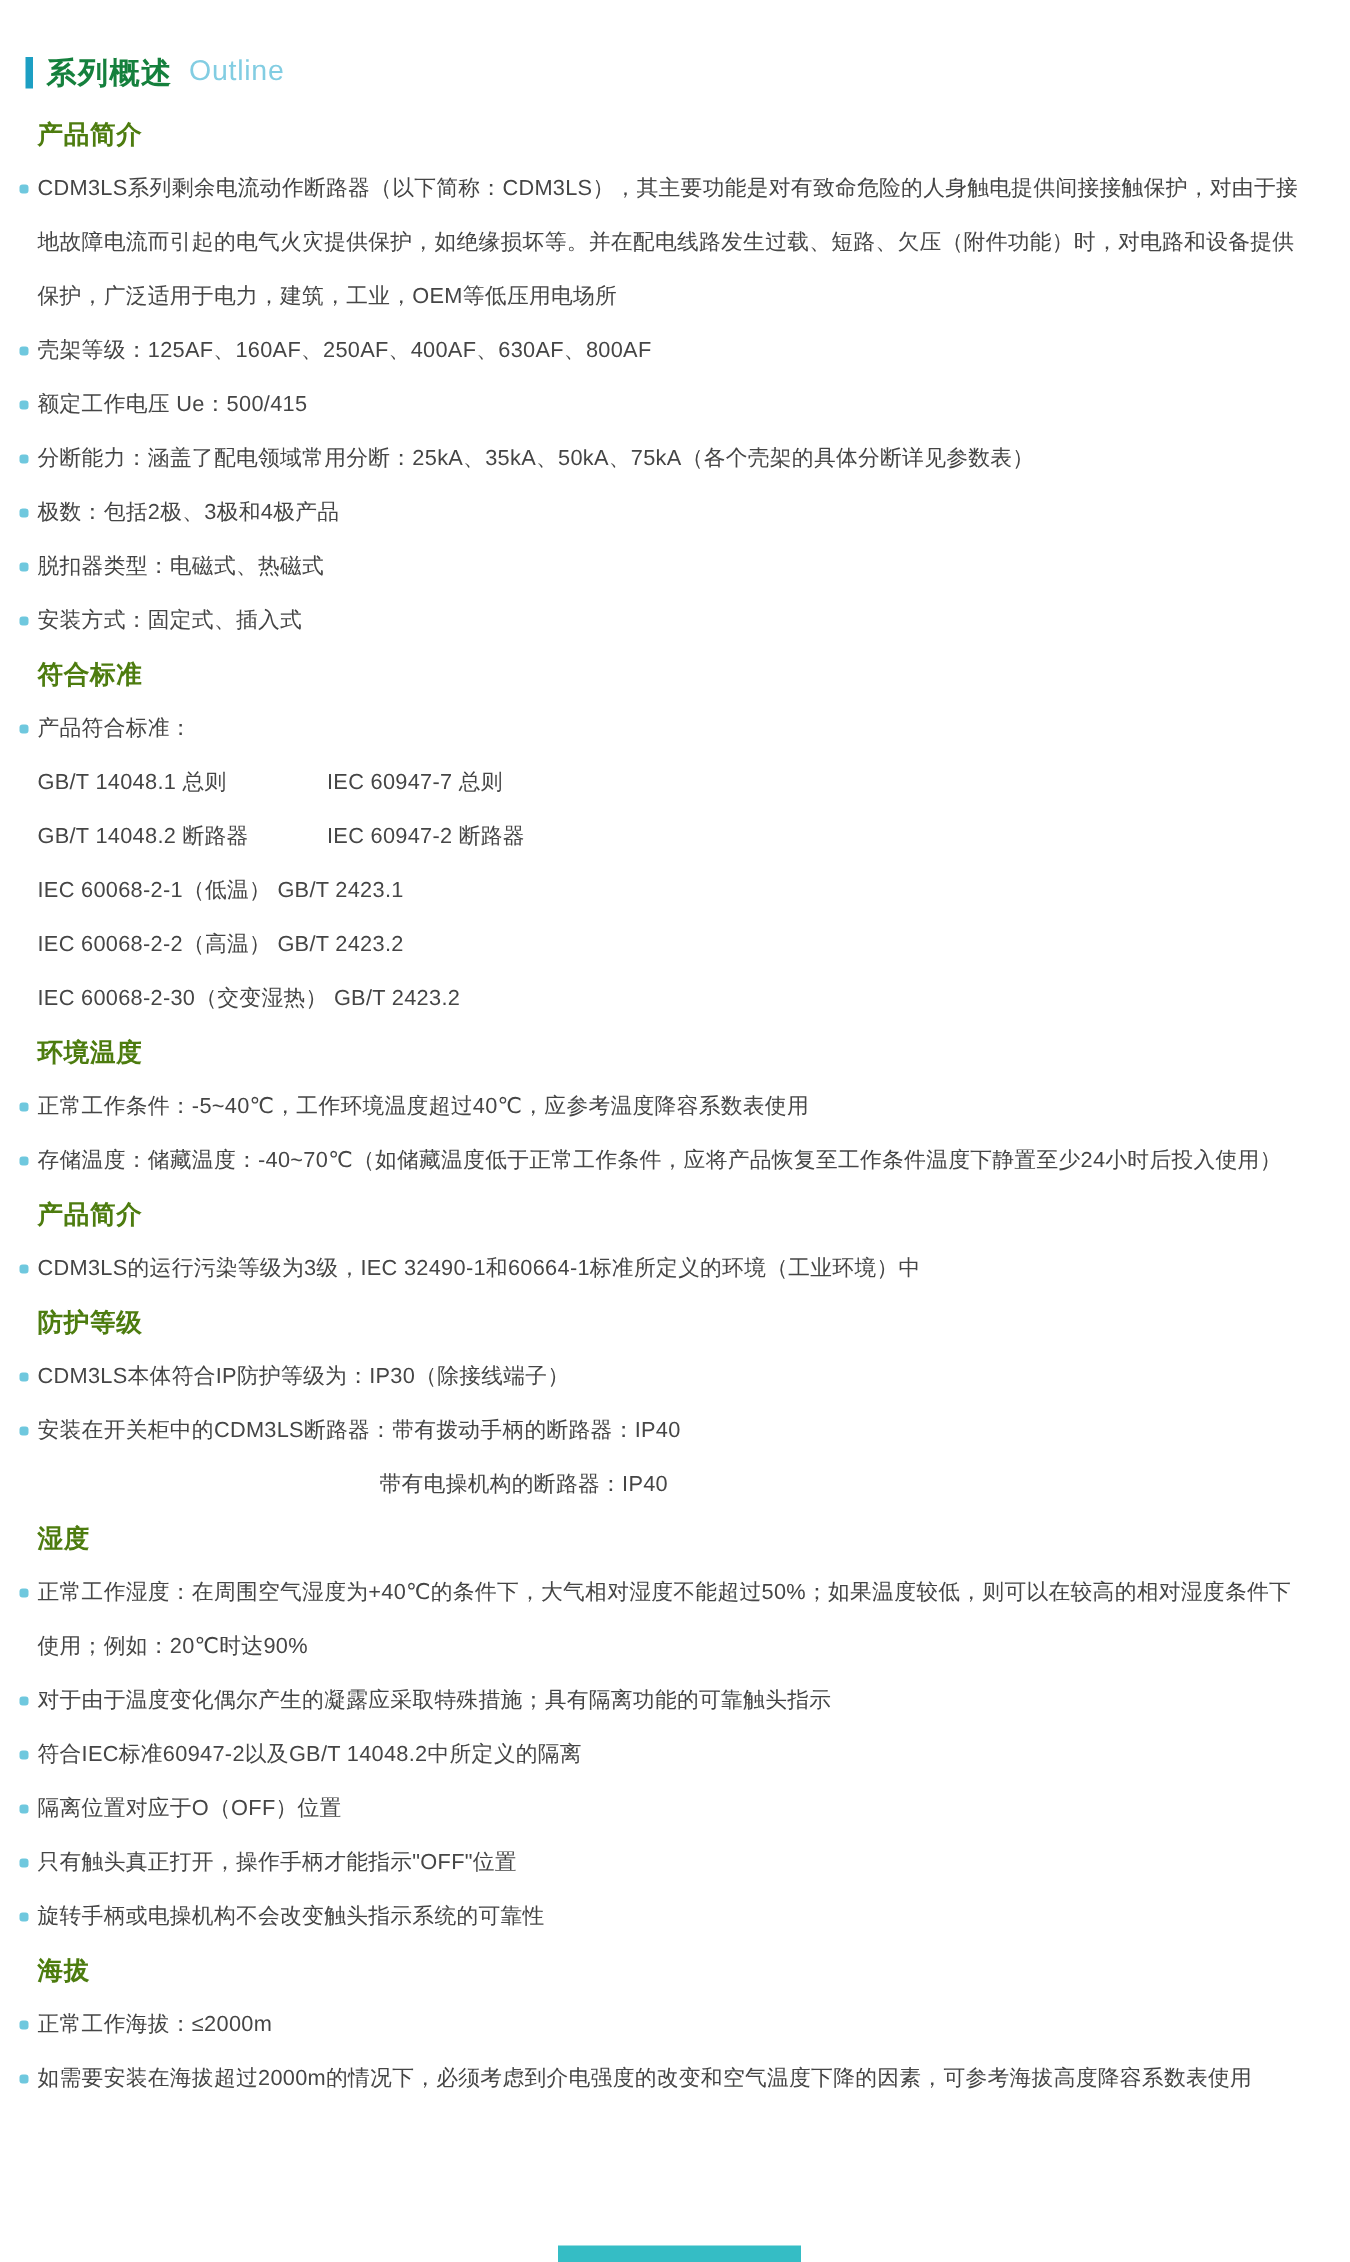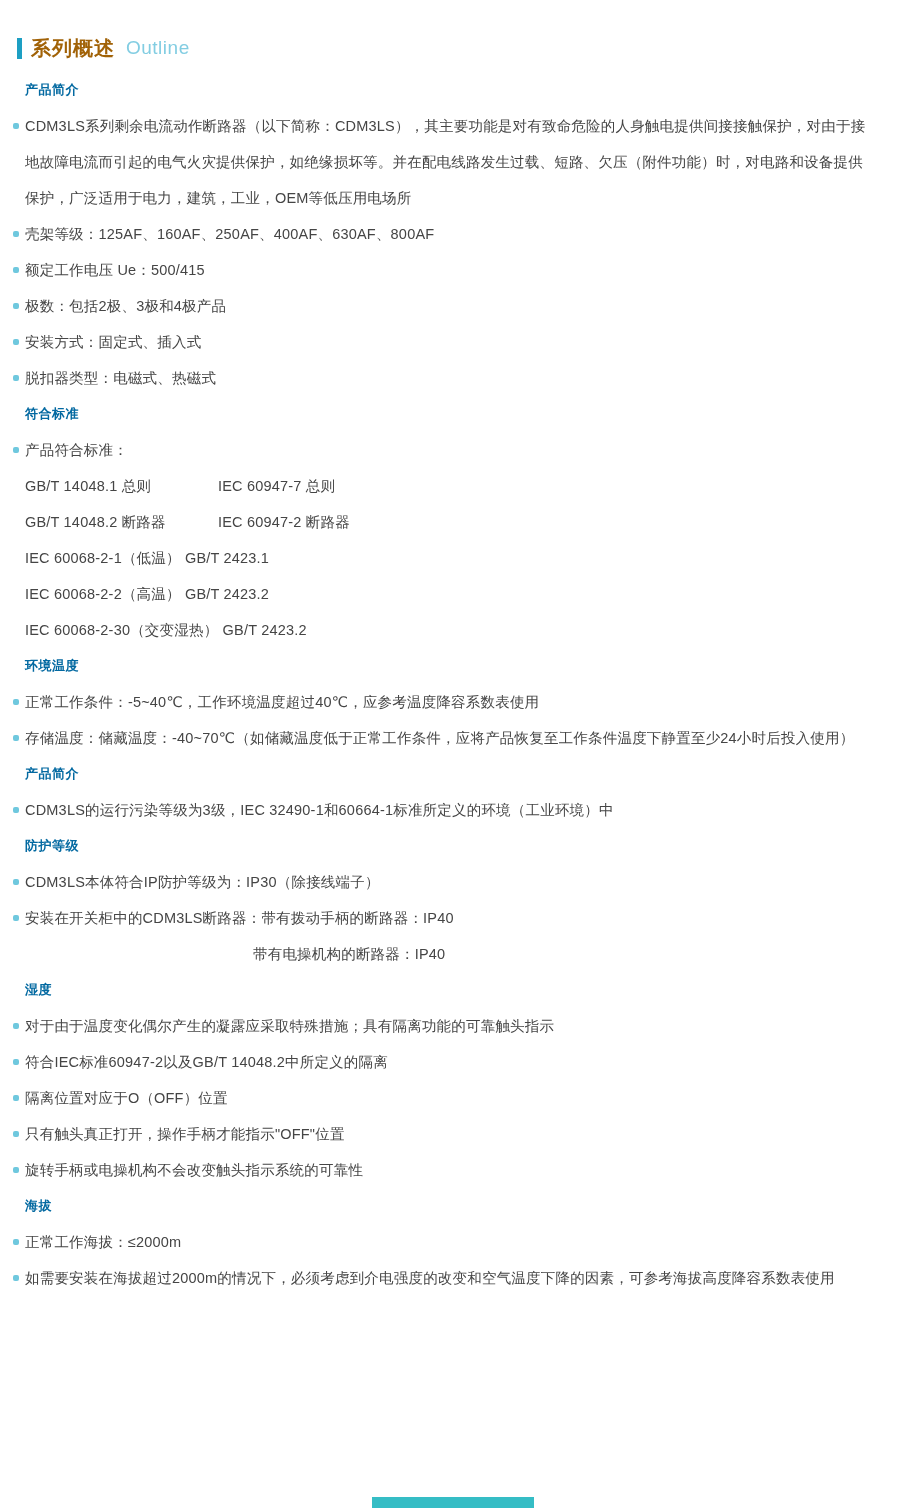--- a/index.html
+++ b/index.html
@@ -37,7 +37,7 @@
   .page-title {
     font-size: 20px;
     font-weight: bold;
-    color: #a16207;
+    color: #15803d;
     letter-spacing: 1px;
   }
   .page-subtitle {

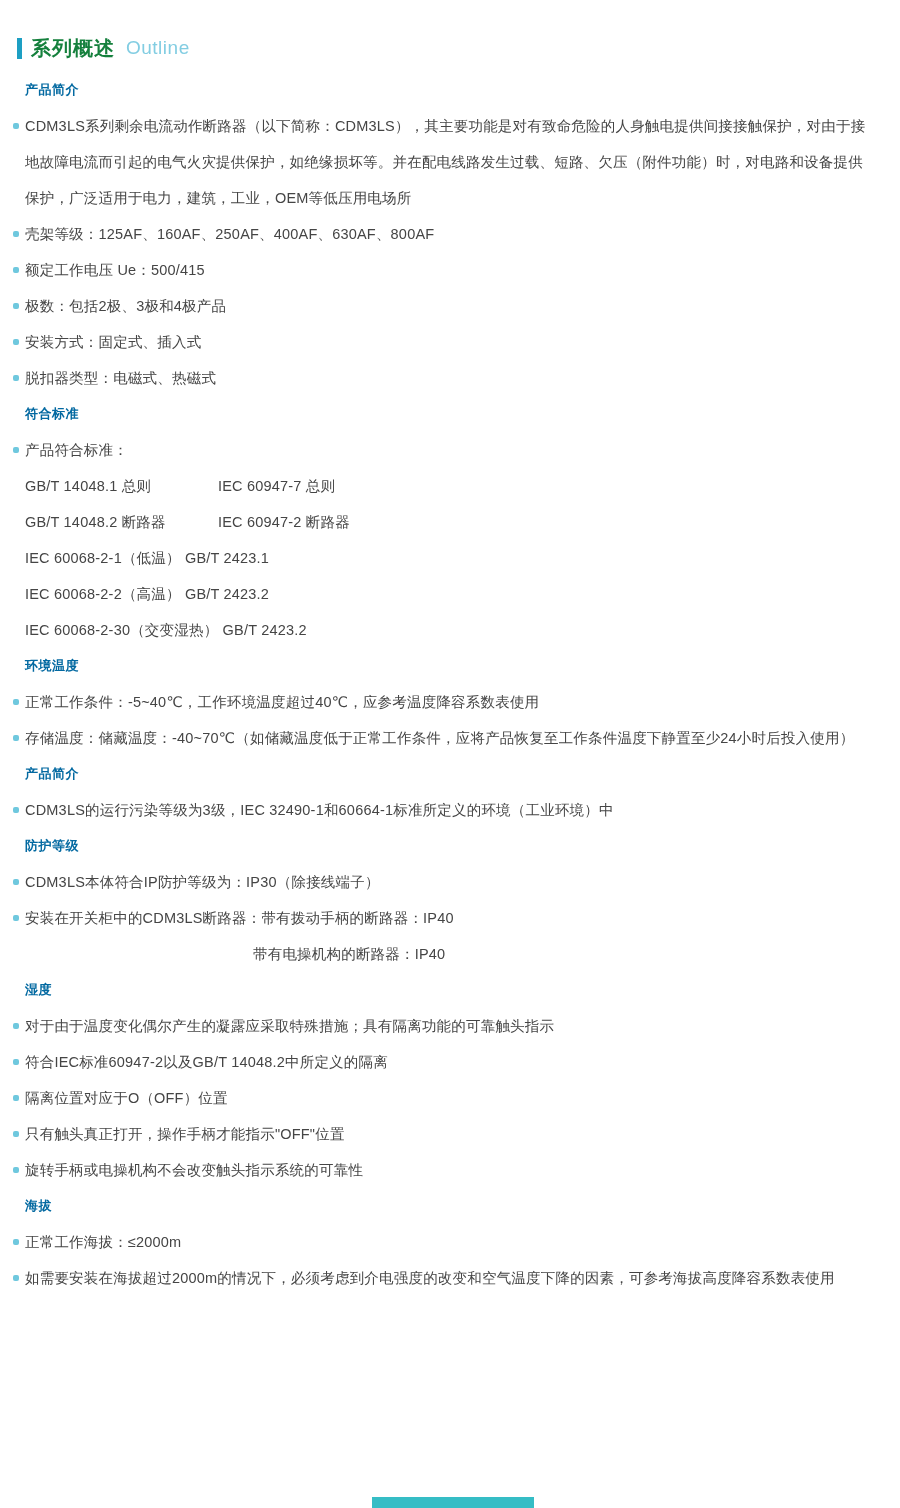--- a/index.html
+++ b/index.html
@@ -50,9 +50,9 @@
     padding: 12px 28px 0 25px;
   }
   .sec-heading {
-    font-size: 13px;
+    font-size: 17px;
     font-weight: bold;
-    color: #0369a1;
+    color: #4d7c0f;
     line-height: 36px;
     height: 36px;
     letter-spacing: 0.5px;

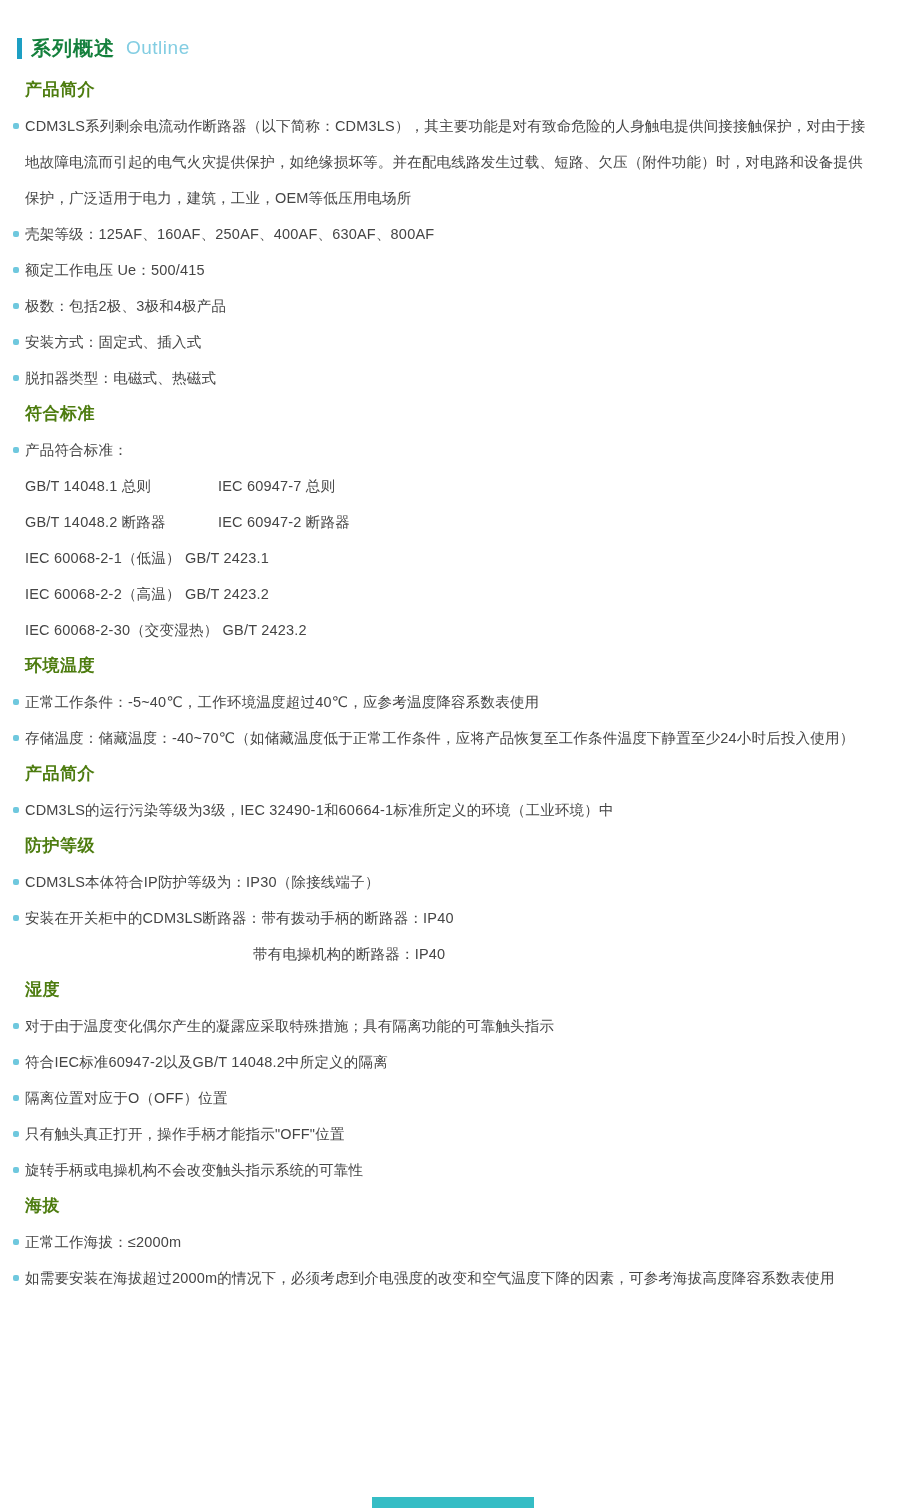--- a/index.html
+++ b/index.html
@@ -111,6 +111,7 @@
       <div class="row bulleted"><span class="bullet-dot"></span><span>CDM3LS系列剩余电流动作断路器（以下简称：CDM3LS），其主要功能是对有致命危险的人身触电提供间接接触保护，对由于接地故障电流而引起的电气火灾提供保护，如绝缘损坏等。并在配电线路发生过载、短路、欠压（附件功能）时，对电路和设备提供保护，广泛适用于电力，建筑，工业，OEM等低压用电场所</span></div>
       <div class="row bulleted"><span class="bullet-dot"></span><span>壳架等级：125AF、160AF、250AF、400AF、630AF、800AF</span></div>
       <div class="row bulleted"><span class="bullet-dot"></span><span>额定工作电压 Ue：500/415</span></div>
+      <div class="row bulleted"><span class="bullet-dot"></span><span>分断能力：涵盖了配电领域常用分断：25kA、35kA、50kA、75kA（各个壳架的具体分断详见参数表）</span></div>
       <div class="row bulleted"><span class="bullet-dot"></span><span>极数：包括2极、3极和4极产品</span></div>
       <div class="row bulleted"><span class="bullet-dot"></span><span>安装方式：固定式、插入式</span></div>
       <div class="row bulleted"><span class="bullet-dot"></span><span>脱扣器类型：电磁式、热磁式</span></div>

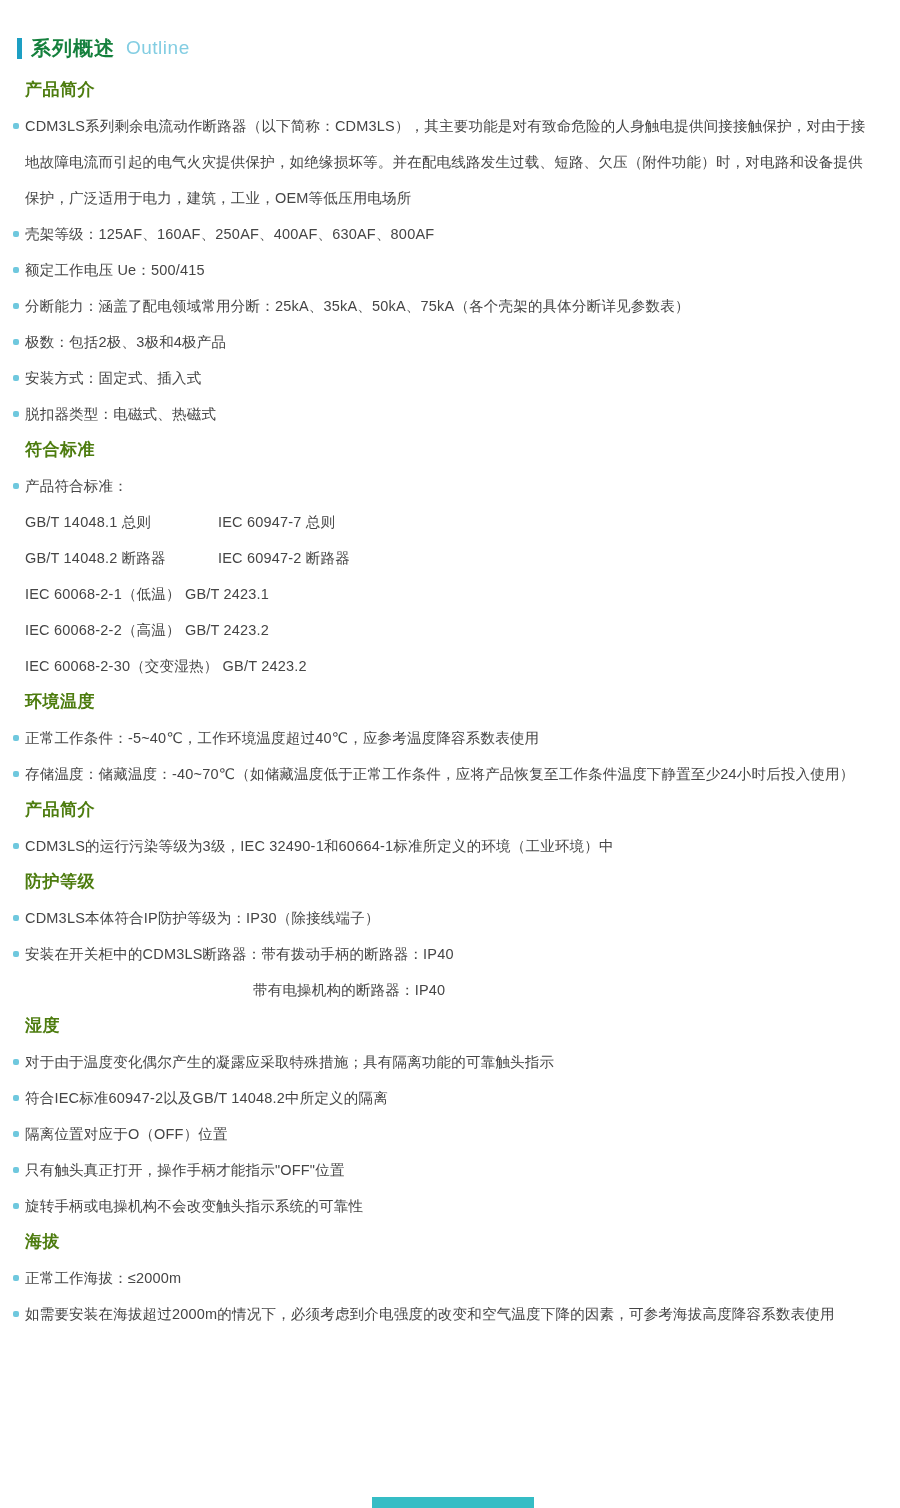--- a/index.html
+++ b/index.html
@@ -113,8 +113,8 @@
       <div class="row bulleted"><span class="bullet-dot"></span><span>额定工作电压 Ue：500/415</span></div>
       <div class="row bulleted"><span class="bullet-dot"></span><span>分断能力：涵盖了配电领域常用分断：25kA、35kA、50kA、75kA（各个壳架的具体分断详见参数表）</span></div>
       <div class="row bulleted"><span class="bullet-dot"></span><span>极数：包括2极、3极和4极产品</span></div>
+      <div class="row bulleted"><span class="bullet-dot"></span><span>脱扣器类型：电磁式、热磁式</span></div>
       <div class="row bulleted"><span class="bullet-dot"></span><span>安装方式：固定式、插入式</span></div>
-      <div class="row bulleted"><span class="bullet-dot"></span><span>脱扣器类型：电磁式、热磁式</span></div>
       <div class="sec-heading">符合标准</div>
       <div class="row bulleted"><span class="bullet-dot"></span><span>产品符合标准：</span></div>
       <div class="row"><span class="col1">GB/T 14048.1 总则</span><span class="col2">IEC 60947-7 总则</span></div>

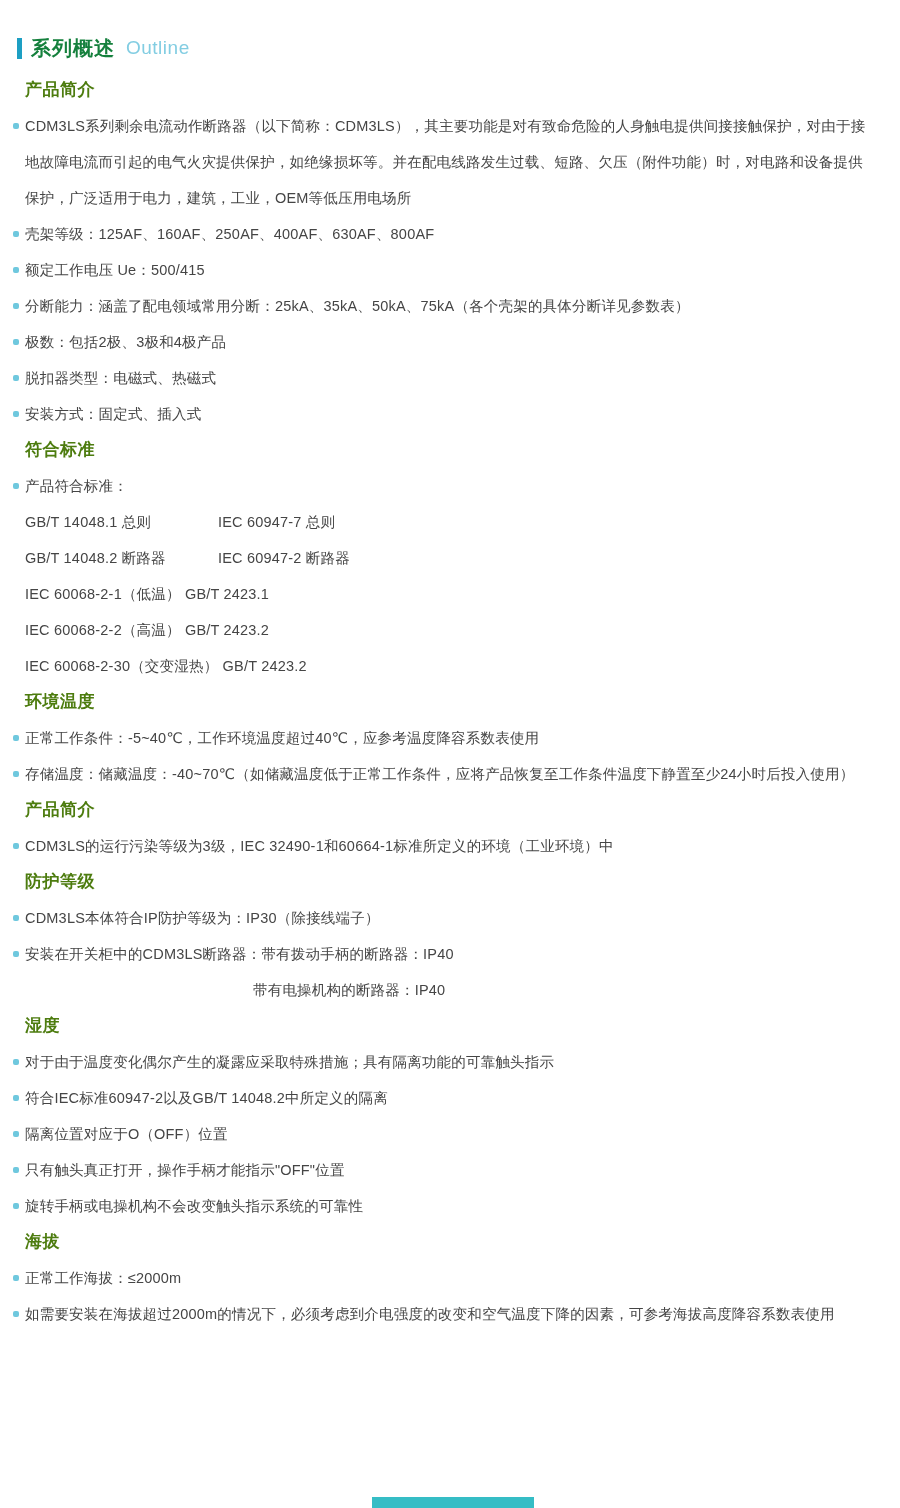--- a/index.html
+++ b/index.html
@@ -132,6 +132,7 @@
       <div class="row bulleted"><span class="bullet-dot"></span><span>安装在开关柜中的CDM3LS断路器：带有拨动手柄的断路器：IP40</span></div>
       <div class="row indented"><span>带有电操机构的断路器：IP40</span></div>
       <div class="sec-heading">湿度</div>
+      <div class="row bulleted"><span class="bullet-dot"></span><span>正常工作湿度：在周围空气湿度为+40℃的条件下，大气相对湿度不能超过50%；如果温度较低，则可以在较高的相对湿度条件下使用；例如：20℃时达90%</span></div>
       <div class="row bulleted"><span class="bullet-dot"></span><span>对于由于温度变化偶尔产生的凝露应采取特殊措施；具有隔离功能的可靠触头指示</span></div>
       <div class="row bulleted"><span class="bullet-dot"></span><span>符合IEC标准60947-2以及GB/T 14048.2中所定义的隔离</span></div>
       <div class="row bulleted"><span class="bullet-dot"></span><span>隔离位置对应于O（OFF）位置</span></div>

